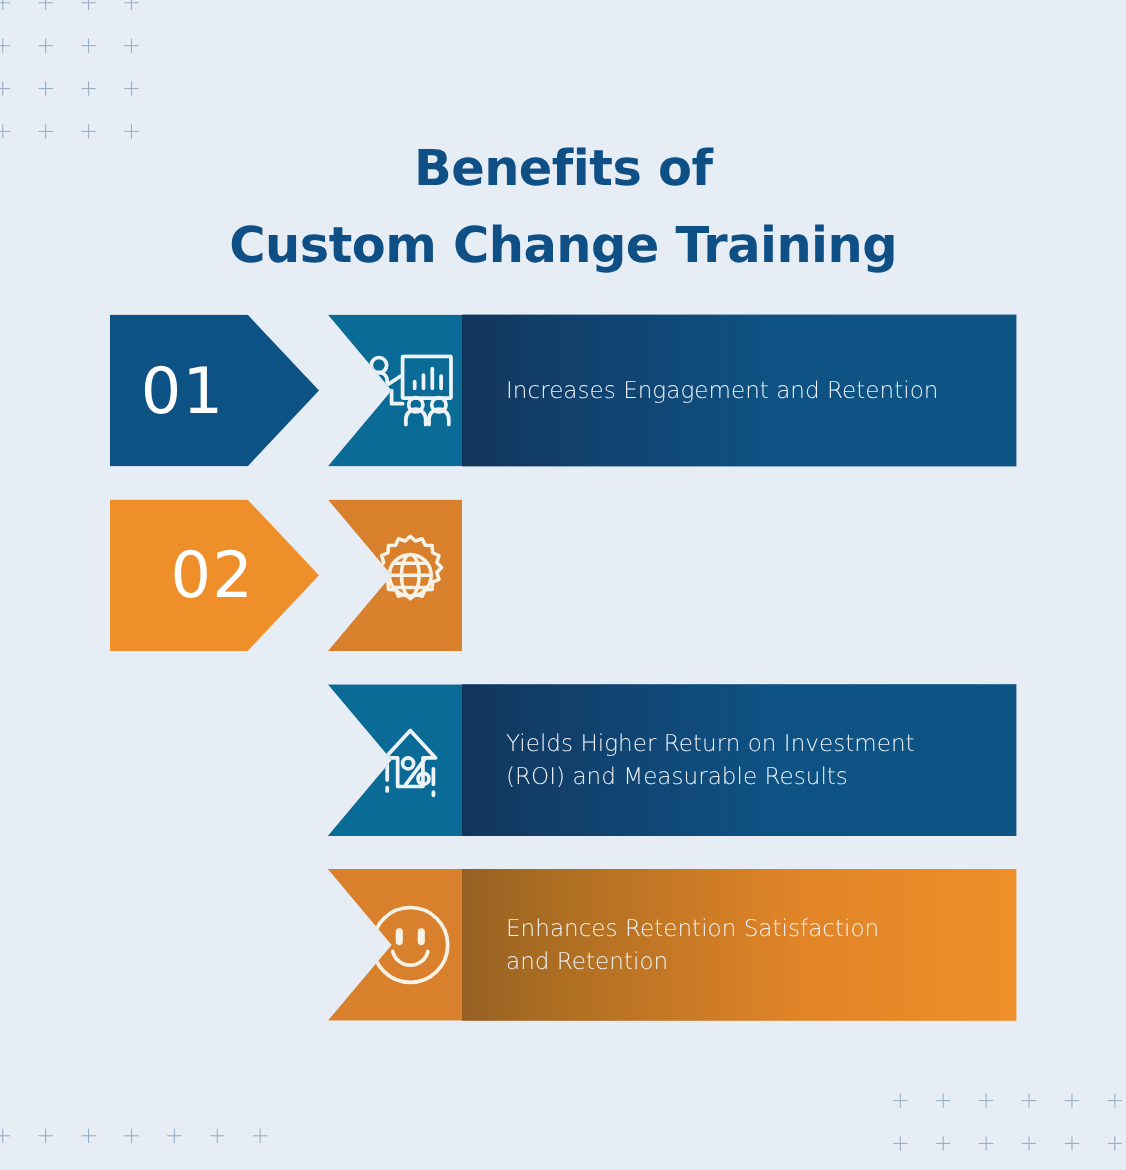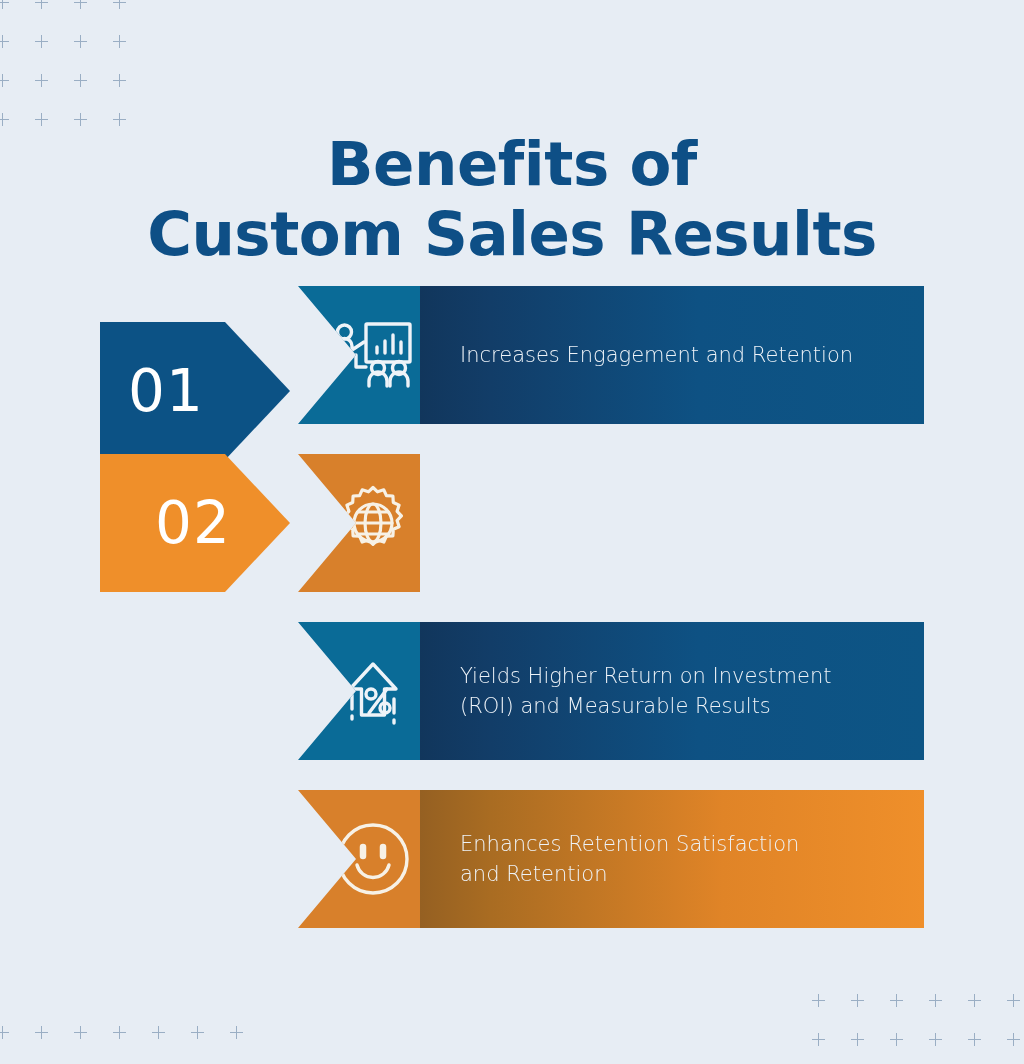--- a/index.html
+++ b/index.html
@@ -55,7 +55,7 @@
     color: #0e4f86;
     font-family: "DejaVu Sans", sans-serif;
     font-weight: bold;
-    font-size: 61px;
+    font-size: 45px;
     line-height: 70px;
     letter-spacing: -0.5px;
   }

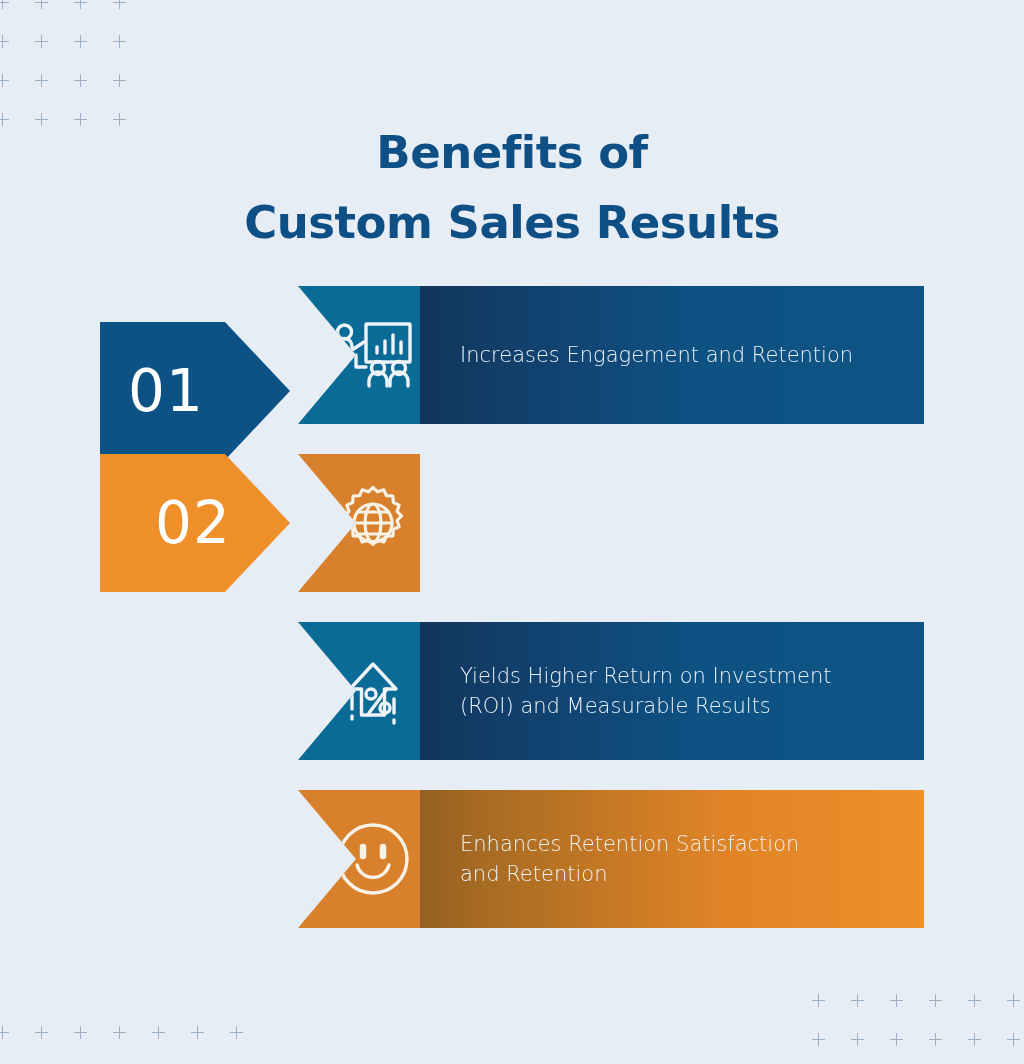--- a/index.html
+++ b/index.html
@@ -195,7 +195,7 @@
 
 <h1 class="page-title">
   <span class="line">Benefits of</span>
-  <span class="line">Custom Sales Results</span>
+  <span class="line">Custom Change Training</span>
 </h1>
 
 <div class="rows">

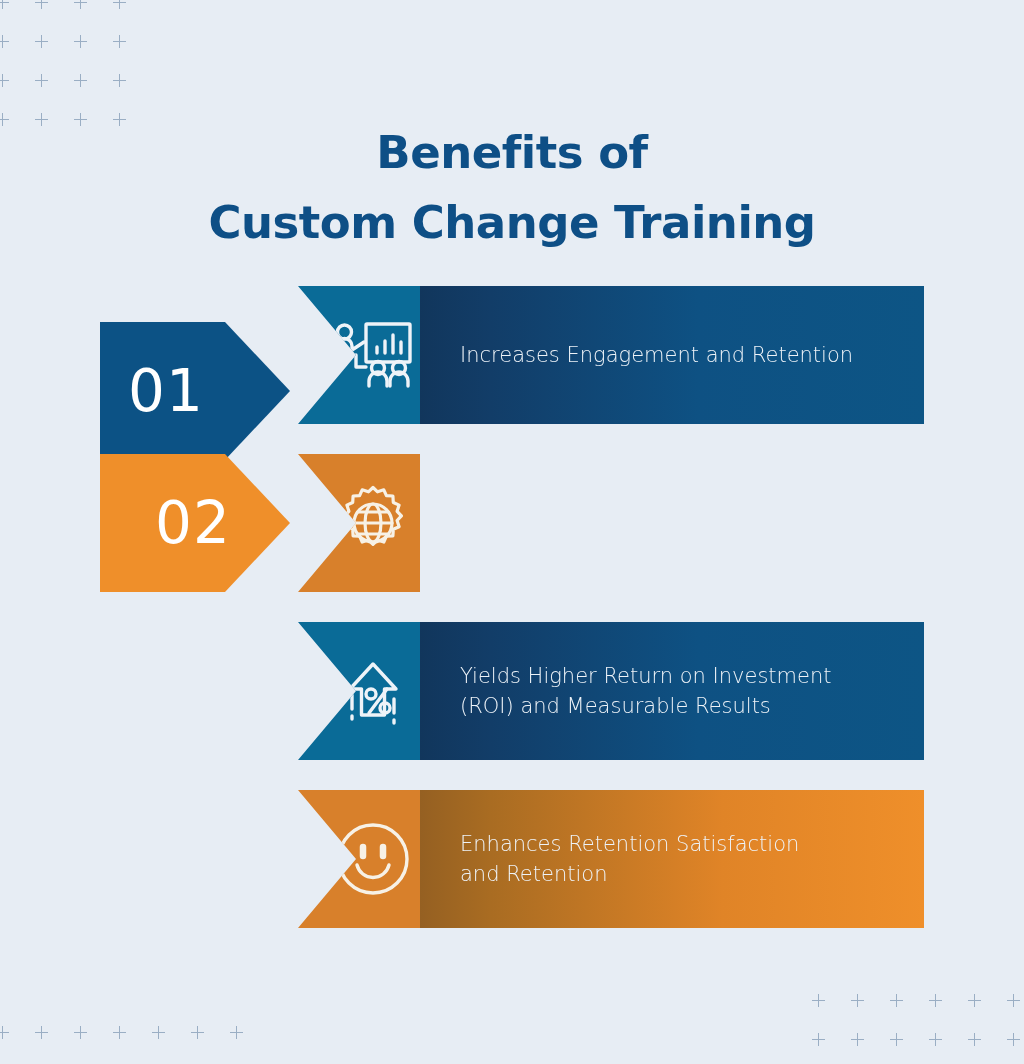--- a/index.html
+++ b/index.html
@@ -135,7 +135,7 @@
   }
 
   
-  .theme-blue .num-block  { background: #0c5285; margin-top: 36px; }
+  .theme-blue .num-block  { background: #0c5285; }
   .theme-blue .icon-block { background: #0a6b97; }
   .theme-blue .text-block {
     background: linear-gradient(to right, #11365c 0%, #123d68 14%, #0e5183 55%, #0d5585 100%);

